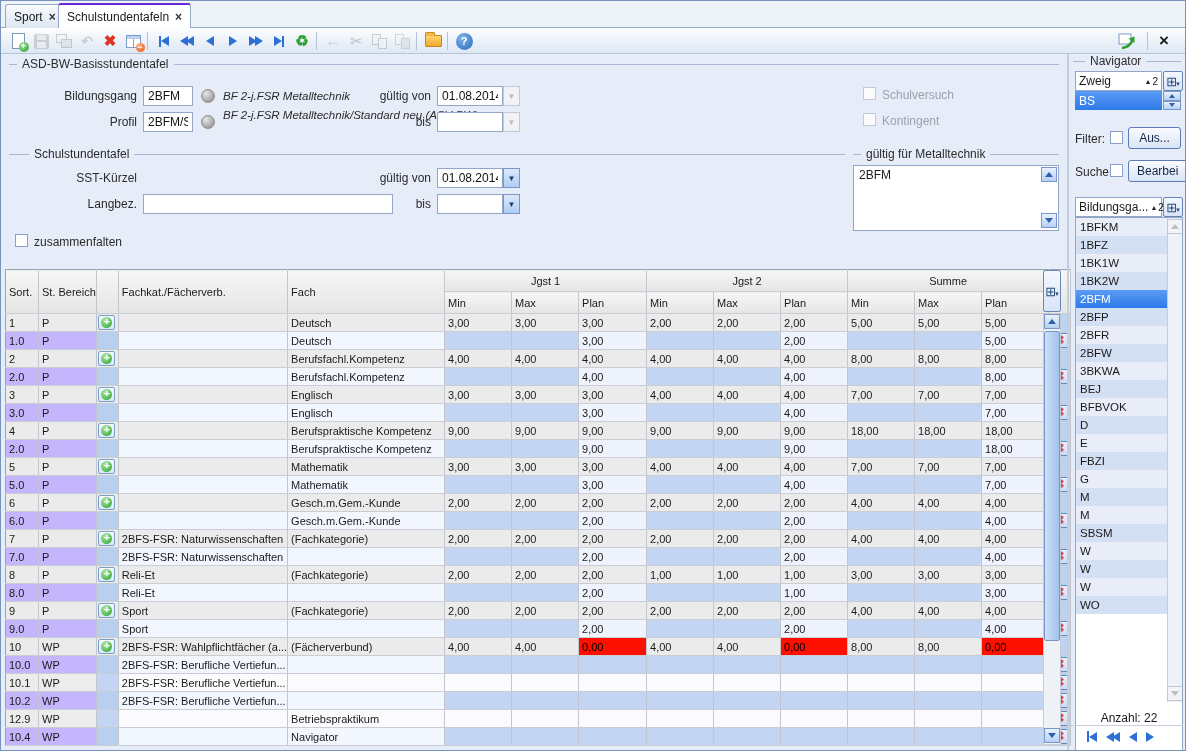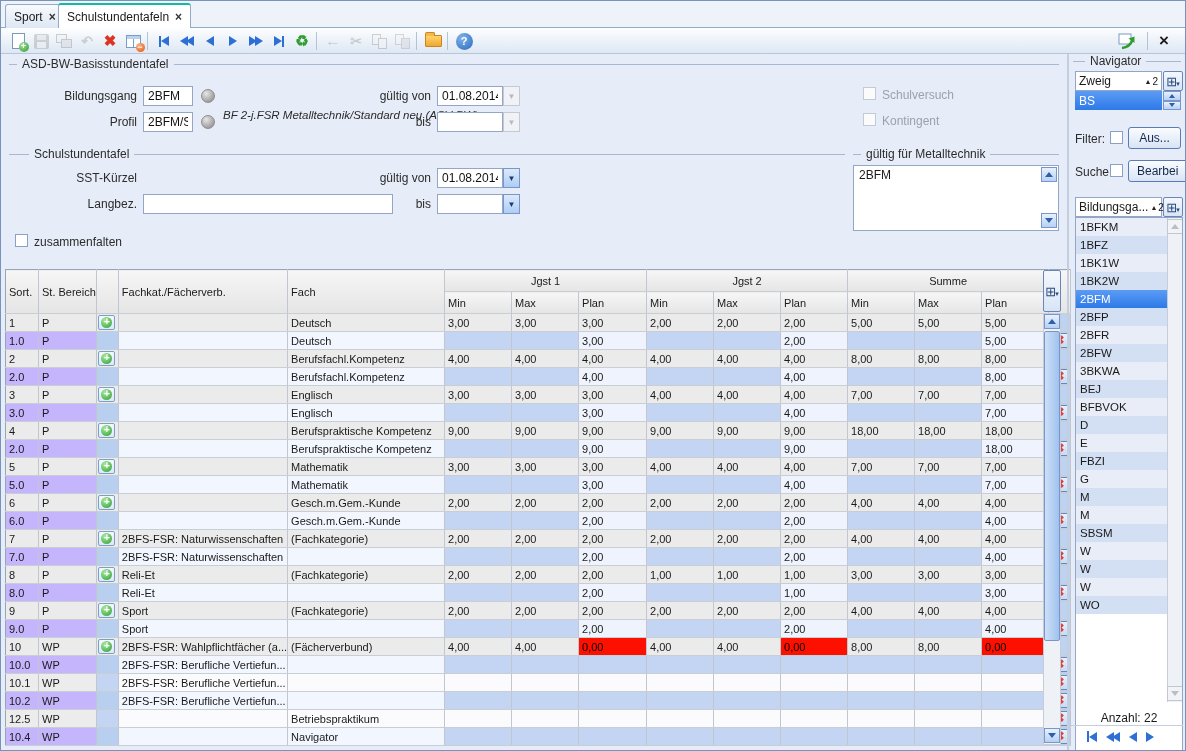--- a/index.html
+++ b/index.html
@@ -12,7 +12,7 @@
   .tab{position:absolute;top:3px;height:24px;padding:0 8px;display:flex;align-items:center;gap:6px;
        background:linear-gradient(#f8fafd,#dde7f3);border:1px solid #96aac8;border-bottom:none;
        border-radius:3px 3px 0 0;cursor:default;}
-  .tab.active{background:#fff;border-top:2px solid #14b8a6;height:25px;top:2px;z-index:2;}
+  .tab.active{background:#fff;border-top:2px solid #6d28d9;height:25px;top:2px;z-index:2;}
   .tab .x{font-weight:bold;color:#333;font-size:12px;line-height:10px;}
 
   

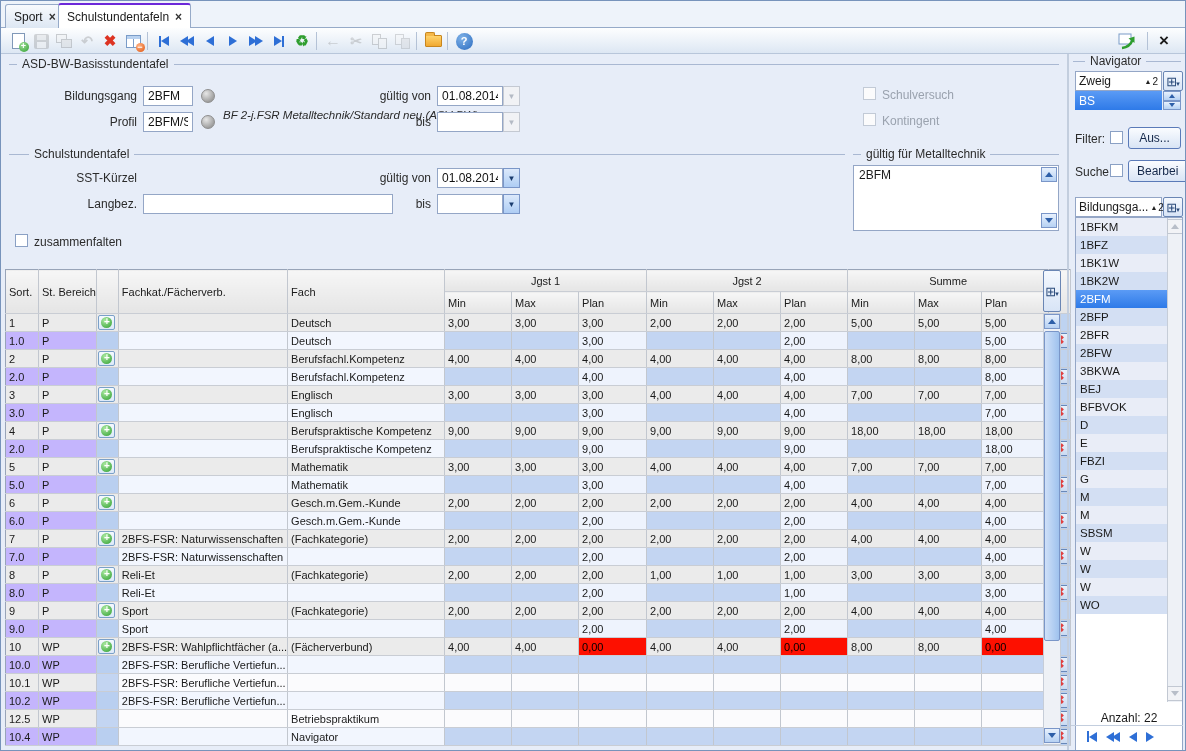--- a/index.html
+++ b/index.html
@@ -255,6 +255,7 @@
   <div class="flabel" style="left:8px;top:88px;width:128px;">Bildungsgang</div>
   <input class="tbox" style="left: 142px; top: 85px; width: 50px; height: 20px;" readonly="" value="2BFM">
   <div class="infodot" style="left:200px;top:88px;"></div>
+  <div class="descit" style="left:222px;top:89px;width:300px;">BF 2-j.FSR Metalltechnik</div>
 
   <div class="flabel" style="left:8px;top:114px;width:128px;">Profil</div>
   <input class="tbox" style="left: 142px; top: 111px; width: 50px; height: 20px;" readonly="" value="2BFM/S">

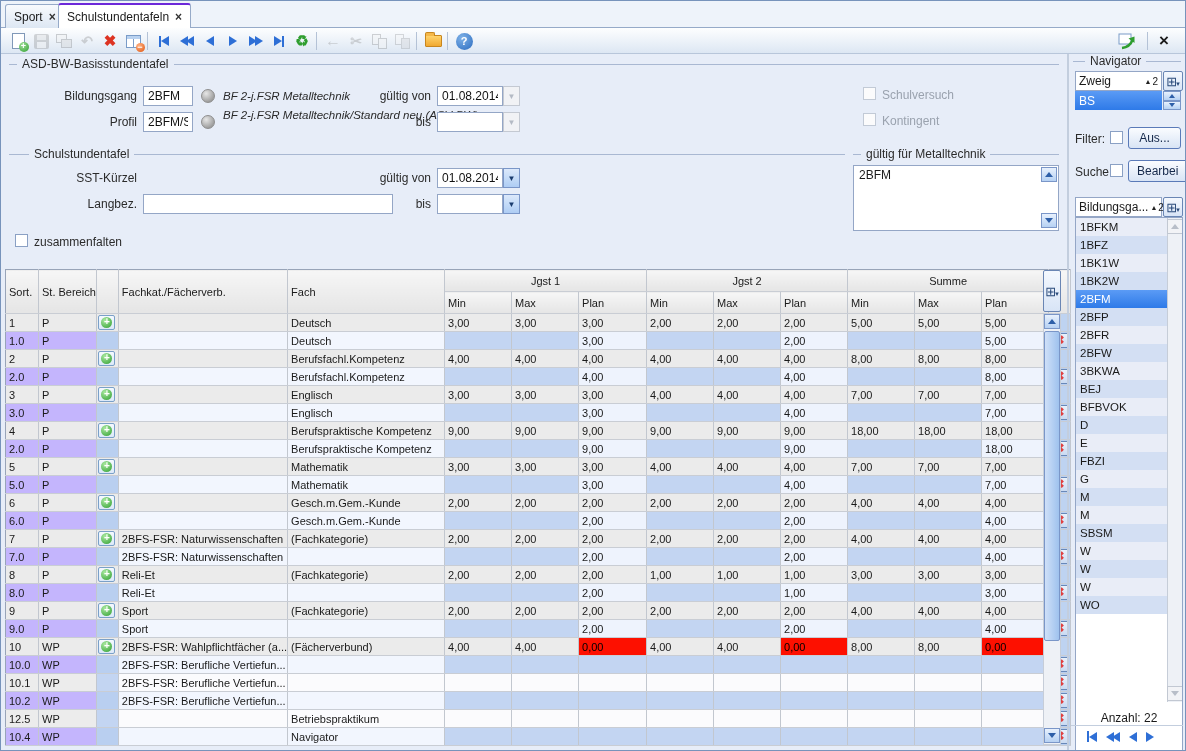--- a/index.html
+++ b/index.html
@@ -775,7 +775,7 @@
             </span></td>
         </tr>
         <tr class="white">
-          <td class="c-sort">12.5</td>
+          <td class="c-sort">12.9</td>
           <td class="c-ber">WP</td>
           <td class="c-icon" style="text-align:center;padding:0;"></td>
           <td class="c-fk"></td>

